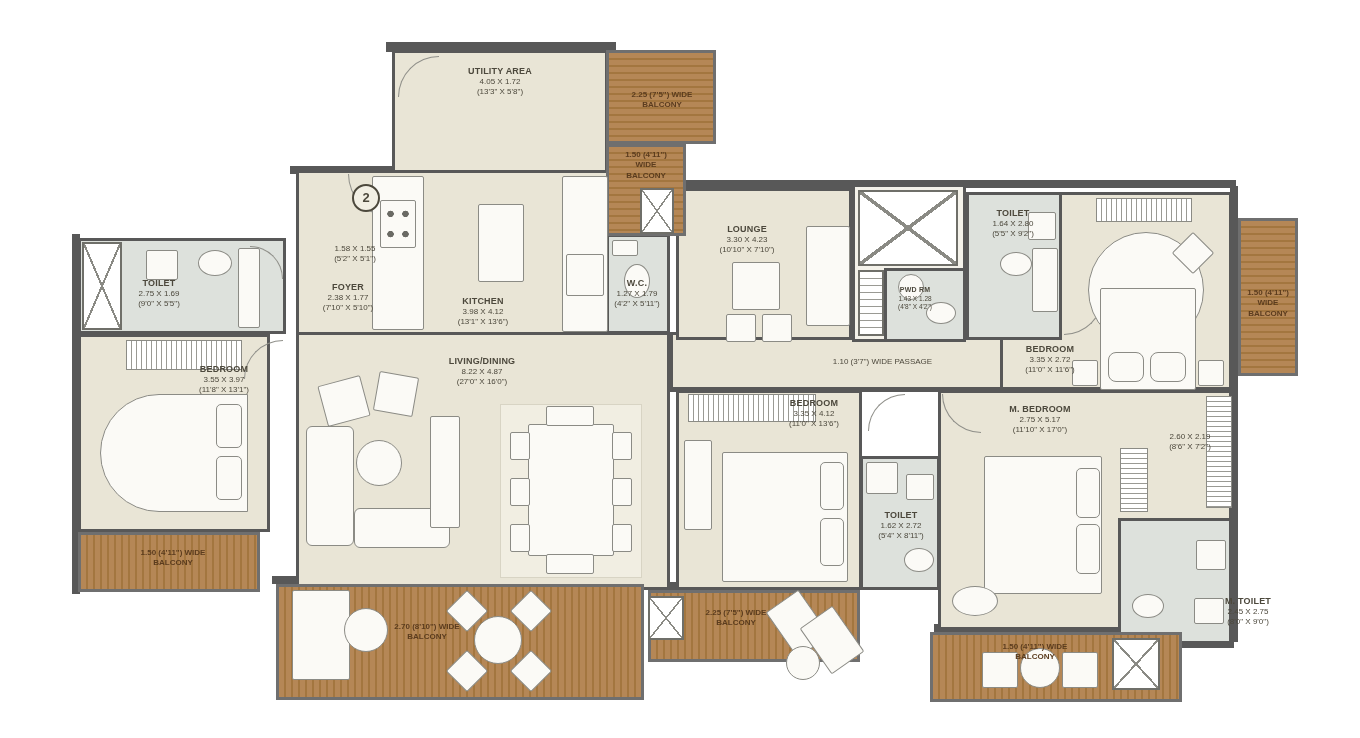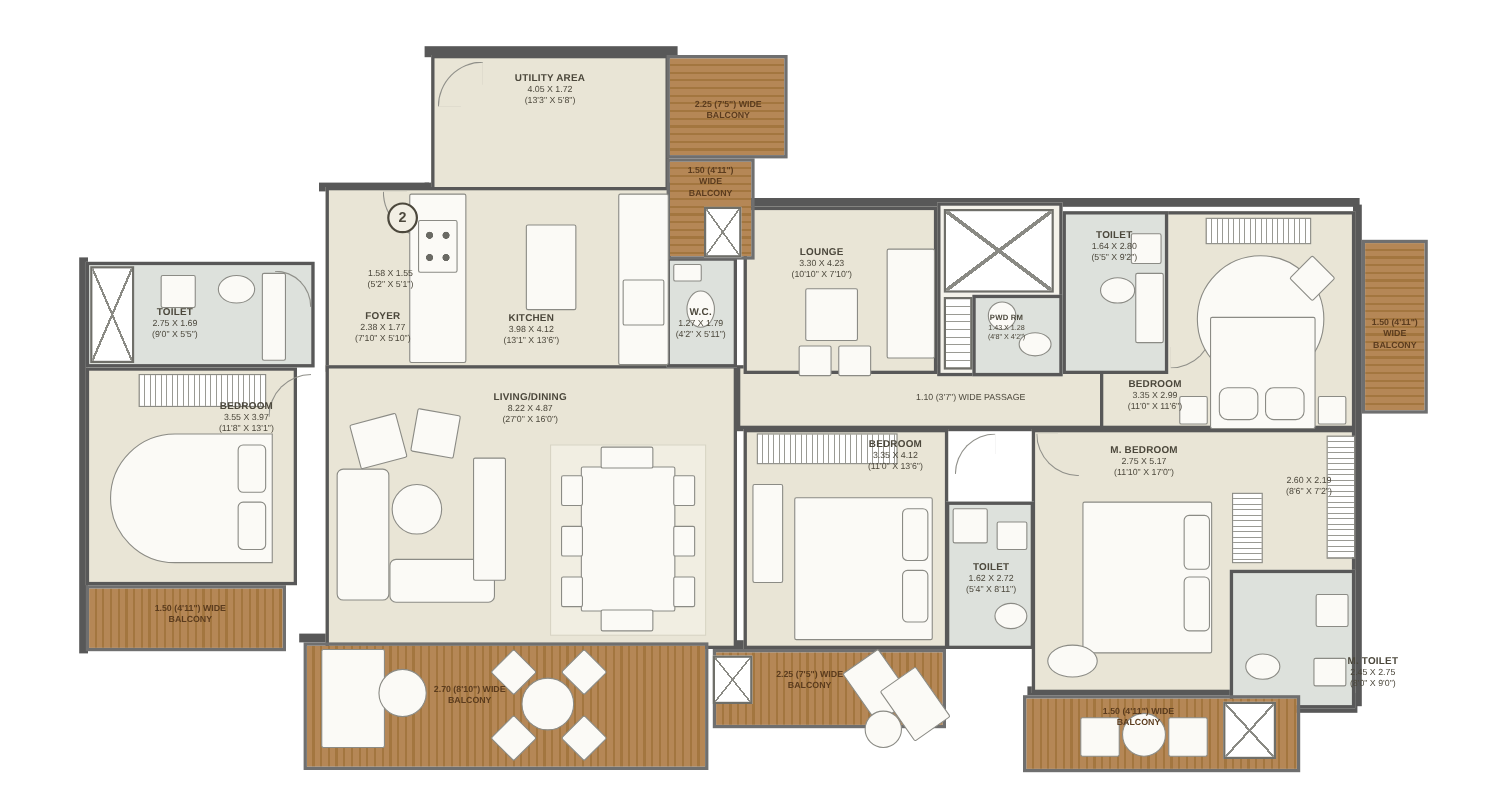--- a/index.html
+++ b/index.html
@@ -197,7 +197,7 @@
     <div class="dm">(7'10" X 5'10")</div>
   </div>
 
-  <div class="lbl" style="left:438px;top:284px;width:90px">
+  <div class="lbl" style="left:438px;top:296px;width:90px">
     <div class="nm">KITCHEN</div>
     <div class="dm">3.98 X 4.12</div>
     <div class="dm">(13'1" X 13'6")</div>

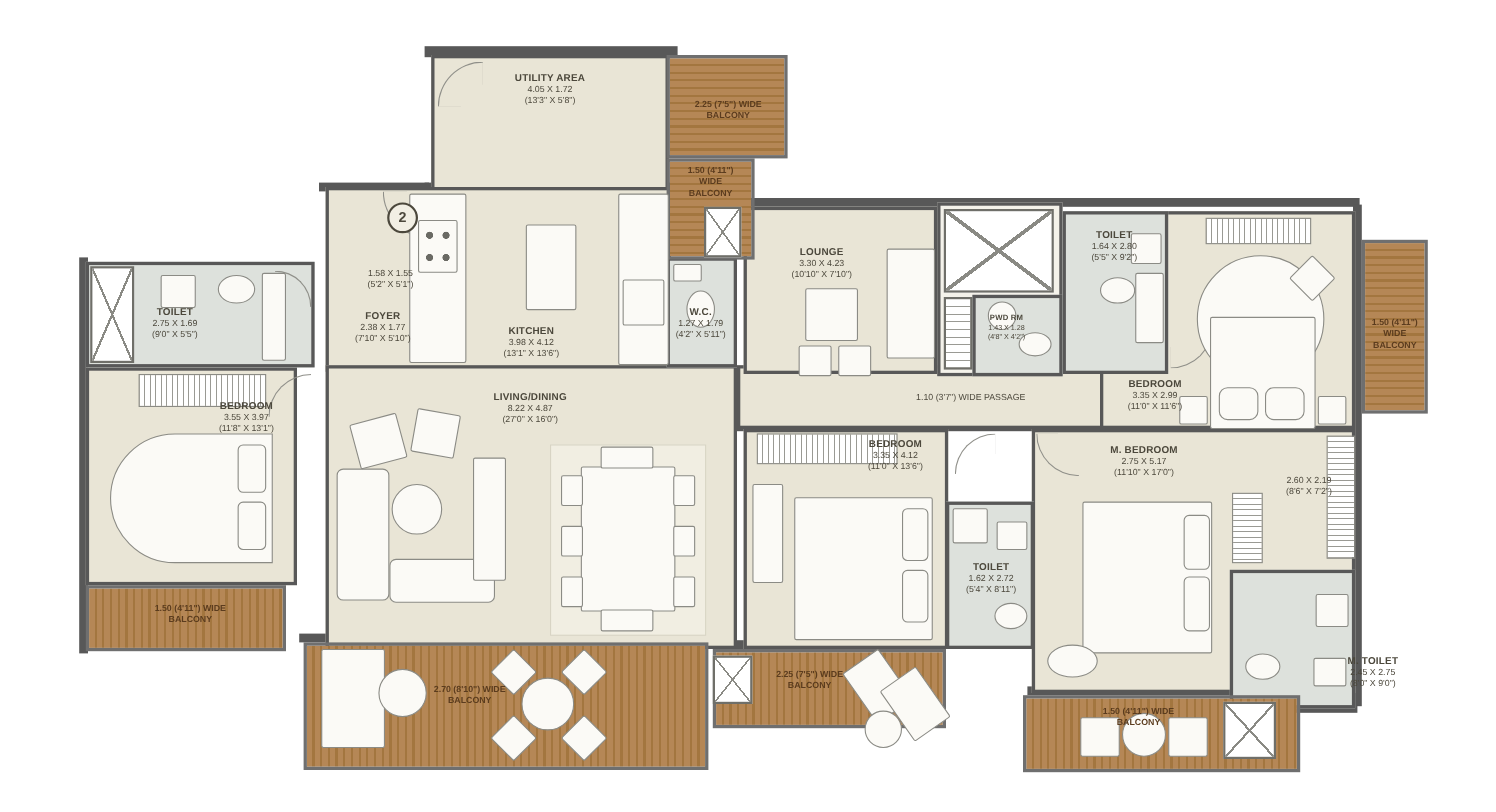--- a/index.html
+++ b/index.html
@@ -247,7 +247,7 @@
 
   <div class="lbl" style="left:1002px;top:344px;width:96px">
     <div class="nm">BEDROOM</div>
-    <div class="dm">3.35 X 2.99</div>
+    <div class="dm">3.35 X 2.72</div>
     <div class="dm">(11'0" X 11'6")</div>
   </div>
 

